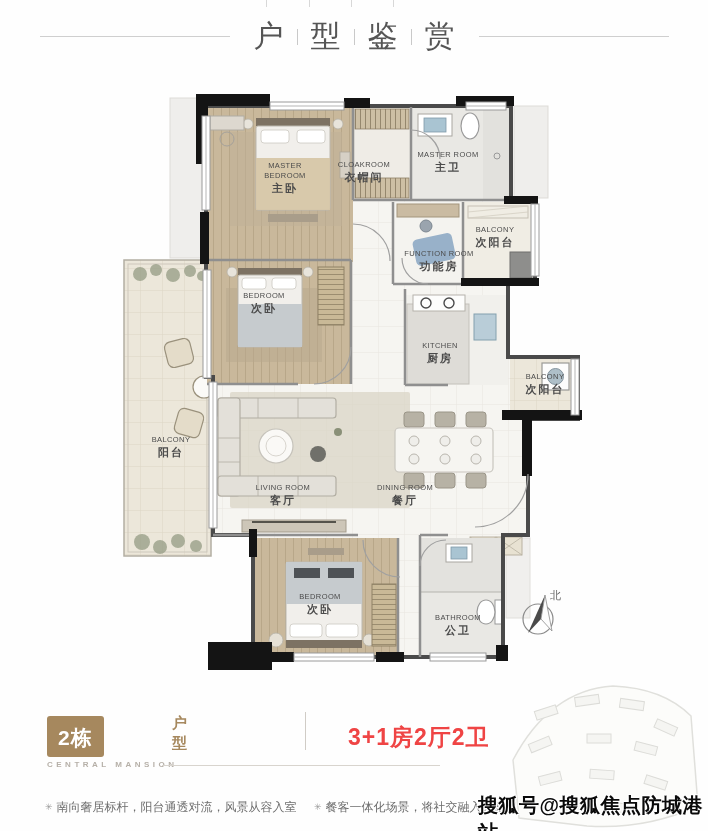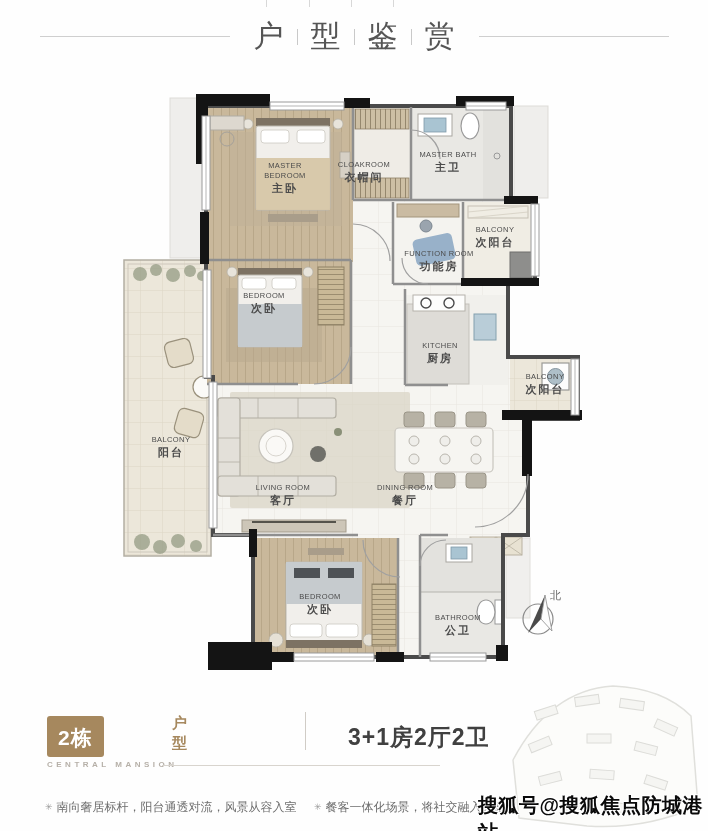--- a/index.html
+++ b/index.html
@@ -354,7 +354,7 @@
         <span class="cn">衣帽间</span>
     </div>
     <div class="room-label" style="left:330px;top:70px">
-      <span class="en">MASTER BATH</span>
+      <span class="en">MASTER ROOM</span>
         <span class="cn">主卫</span>
     </div>
     <div class="room-label" style="left:377px;top:145px">

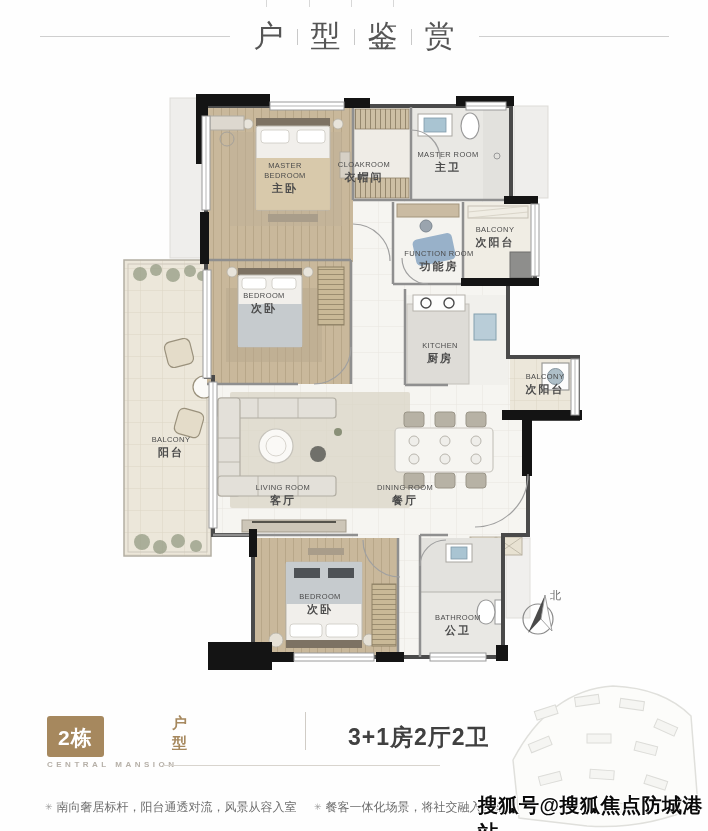--- a/index.html
+++ b/index.html
@@ -33,7 +33,7 @@
   .area-sup{font-size:26px;font-weight:bold;vertical-align:22px;letter-spacing:0;}
   .area-prefix{position:absolute;top:-3px;right:22px;font-size:10px;font-weight:bold;letter-spacing:1px;}
   .vdiv{position:absolute;left:305px;top:712px;width:1px;height:38px;background:#d0ccc6;}
-  .layout-text{position:absolute;left:315px;top:722px;font-size:23px;font-weight:bold;color:#404040;letter-spacing:1px;padding-left:33px;}
+  .layout-text{position:absolute;left:315px;top:722px;font-size:23px;font-weight:bold;color:#ef4444;letter-spacing:1px;padding-left:33px;}
   .brand{position:absolute;left:47px;top:760px;font-size:8px;font-weight:bold;letter-spacing:3.5px;color:#b6b0a8;}
   .brand-line{position:absolute;left:162px;top:765px;width:278px;height:1px;background:#d8d4ce;}
 

